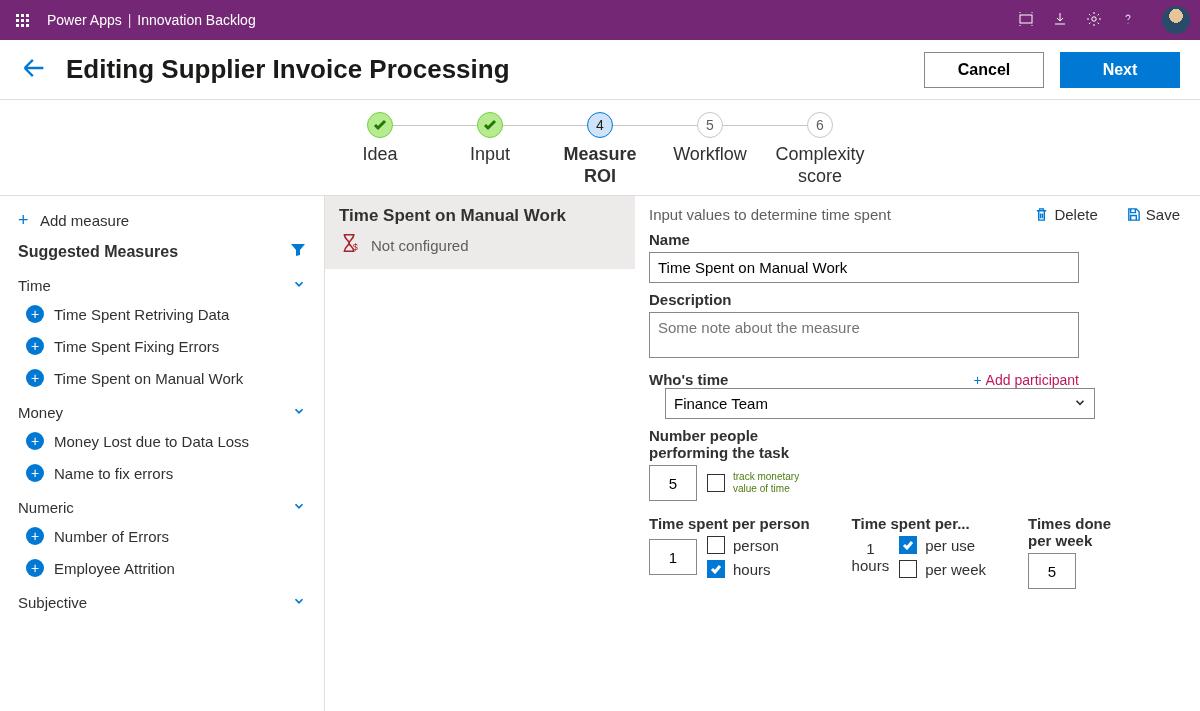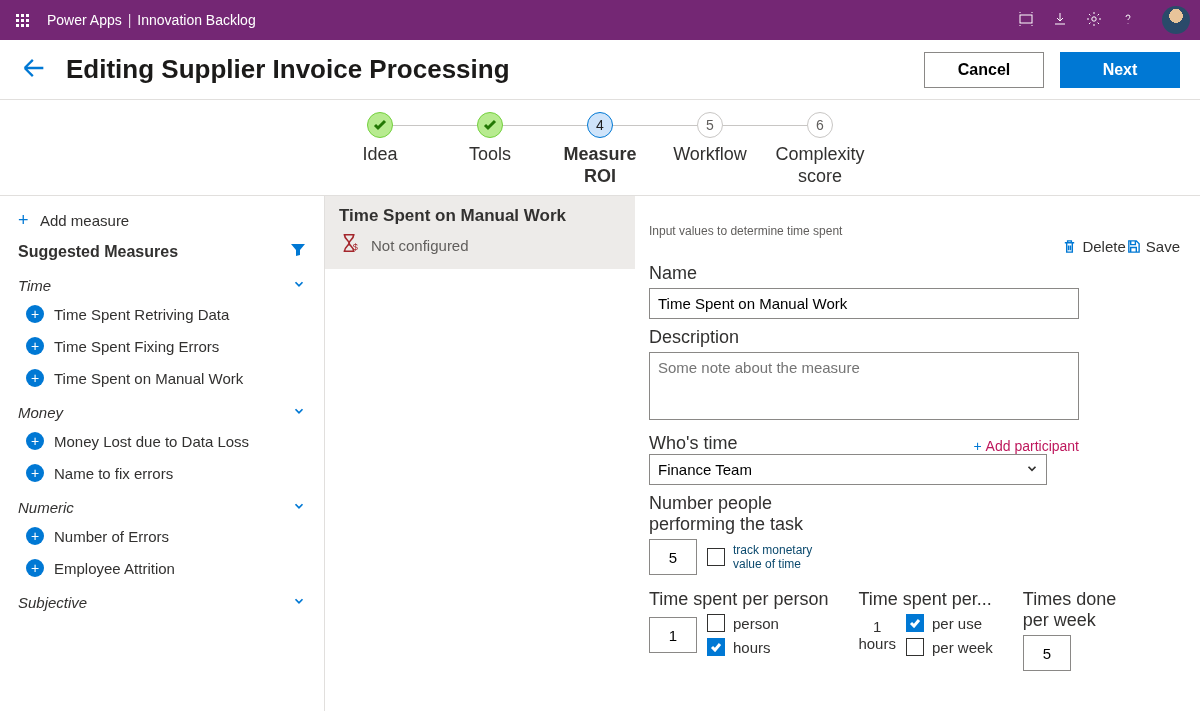--- a/index.html
+++ b/index.html
@@ -160,7 +160,7 @@
             <path d="M2 6l3 3 7-7"></path>
           </svg>
         </div>
-        <div class="step-label">Tools</div>
+        <div class="step-label">Input</div>
       </div>
       <div class="step current">
         <div class="circle active">4</div>

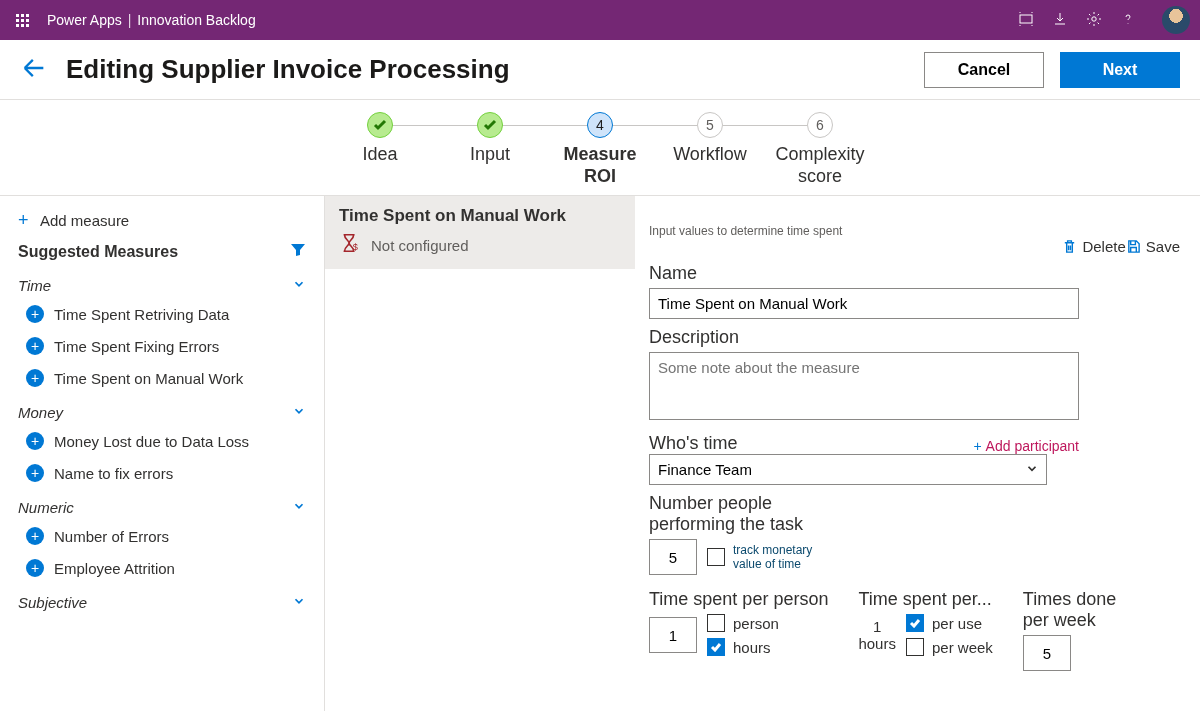--- a/index.html
+++ b/index.html
@@ -63,7 +63,7 @@
 
 .panel { flex: 1; padding: 10px 20px 10px 14px; overflow-y: auto; }
 .panel-top { display: flex; align-items: center; margin-bottom: 8px; }
-.panel-subtitle { font-size: 12px; color: #605e5c; flex: 1; }
+.panel-subtitle { font-size: 15px; color: #605e5c; flex: 1; }
 .panel-actions { display: flex; gap: 0; margin-top: 32px; }
 .panel-actions .act { display: flex; align-items: center; gap: 5px; color: #323130; cursor: pointer; font-size: 15px; }
 .panel-actions svg { width: 15px; height: 15px; stroke: #0078d4; fill: none; stroke-width: 1.5; }

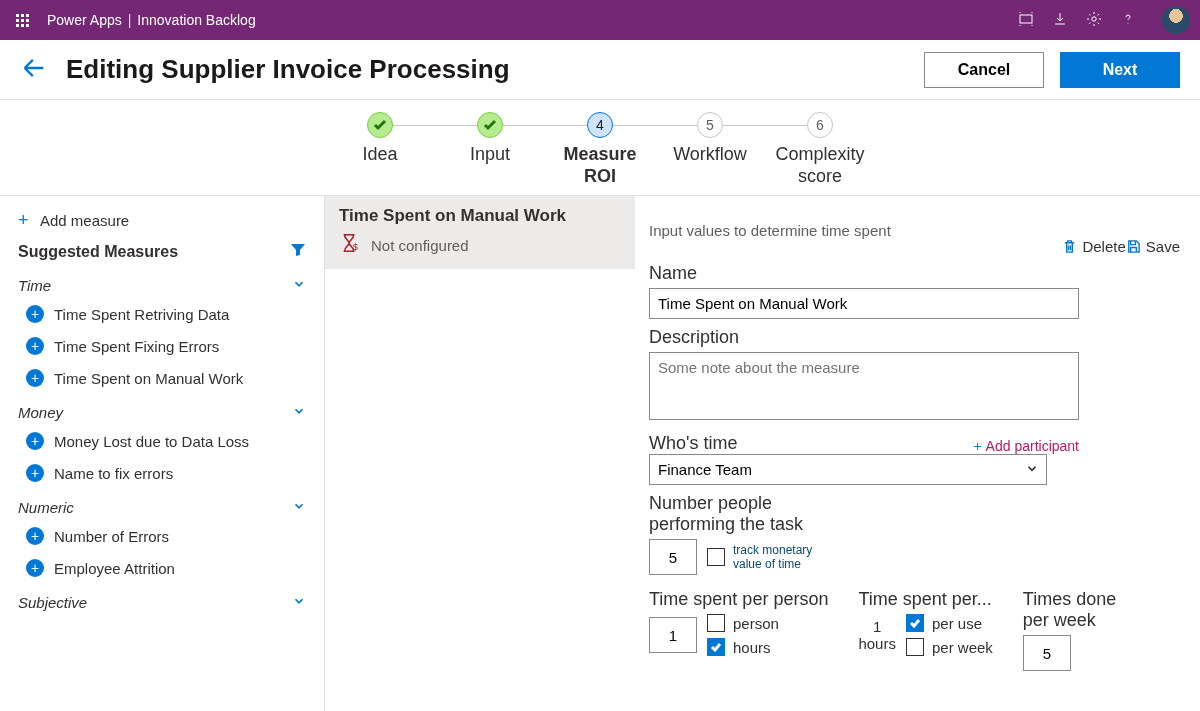--- a/index.html
+++ b/index.html
@@ -64,7 +64,7 @@
 .panel { flex: 1; padding: 10px 20px 10px 14px; overflow-y: auto; }
 .panel-top { display: flex; align-items: center; margin-bottom: 8px; }
 .panel-subtitle { font-size: 15px; color: #605e5c; flex: 1; }
-.panel-actions { display: flex; gap: 0; margin-top: 32px; }
+.panel-actions { display: flex; gap: 28px; }
 .panel-actions .act { display: flex; align-items: center; gap: 5px; color: #323130; cursor: pointer; font-size: 15px; }
 .panel-actions svg { width: 15px; height: 15px; stroke: #0078d4; fill: none; stroke-width: 1.5; }
 

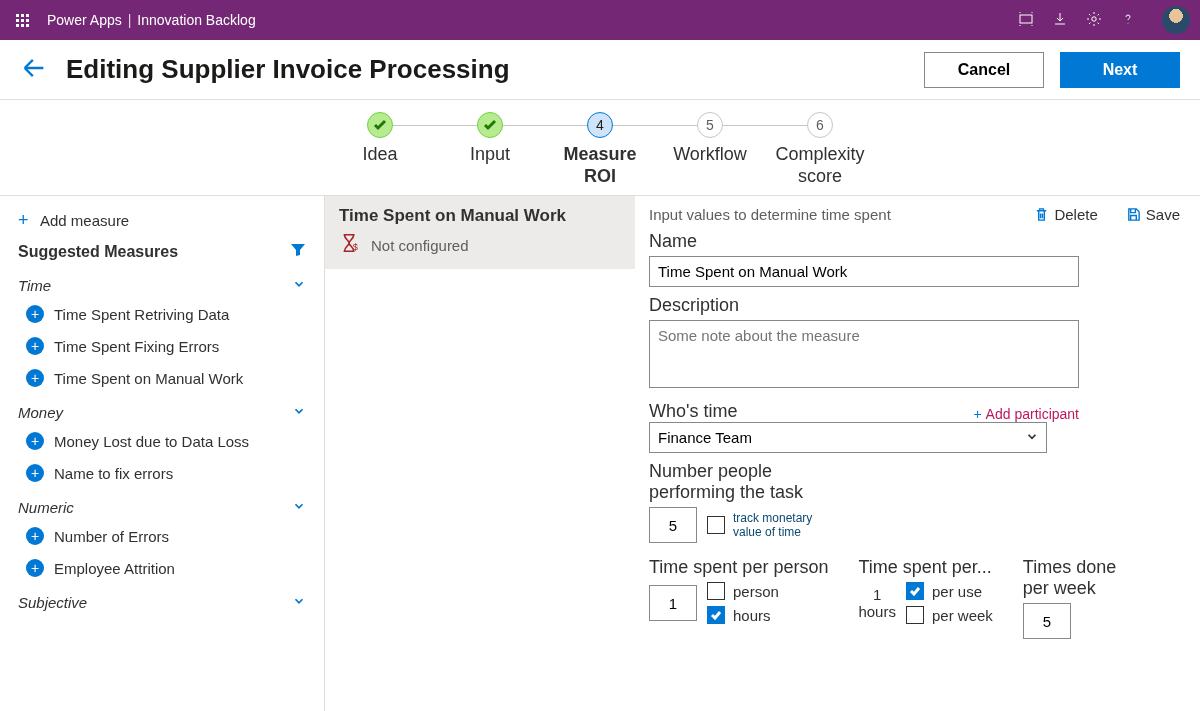--- a/index.html
+++ b/index.html
@@ -68,7 +68,7 @@
 .panel-actions .act { display: flex; align-items: center; gap: 5px; color: #323130; cursor: pointer; font-size: 15px; }
 .panel-actions svg { width: 15px; height: 15px; stroke: #0078d4; fill: none; stroke-width: 1.5; }
 
-.form-label { font-size: 18px; font-weight: 400; margin-top: 8px; margin-bottom: 4px; display: block; }
+.form-label { font-size: 15px; font-weight: 700; margin-top: 8px; margin-bottom: 4px; display: block; }
 .text-input, .textarea, .select { width: 430px; border: 1px solid #8a8886; padding: 6px 8px; font-size: 15px; font-family: inherit; background: #fff; }
 .textarea { height: 68px; resize: none; }
 .select-wrap { position: relative; width: 398px; }

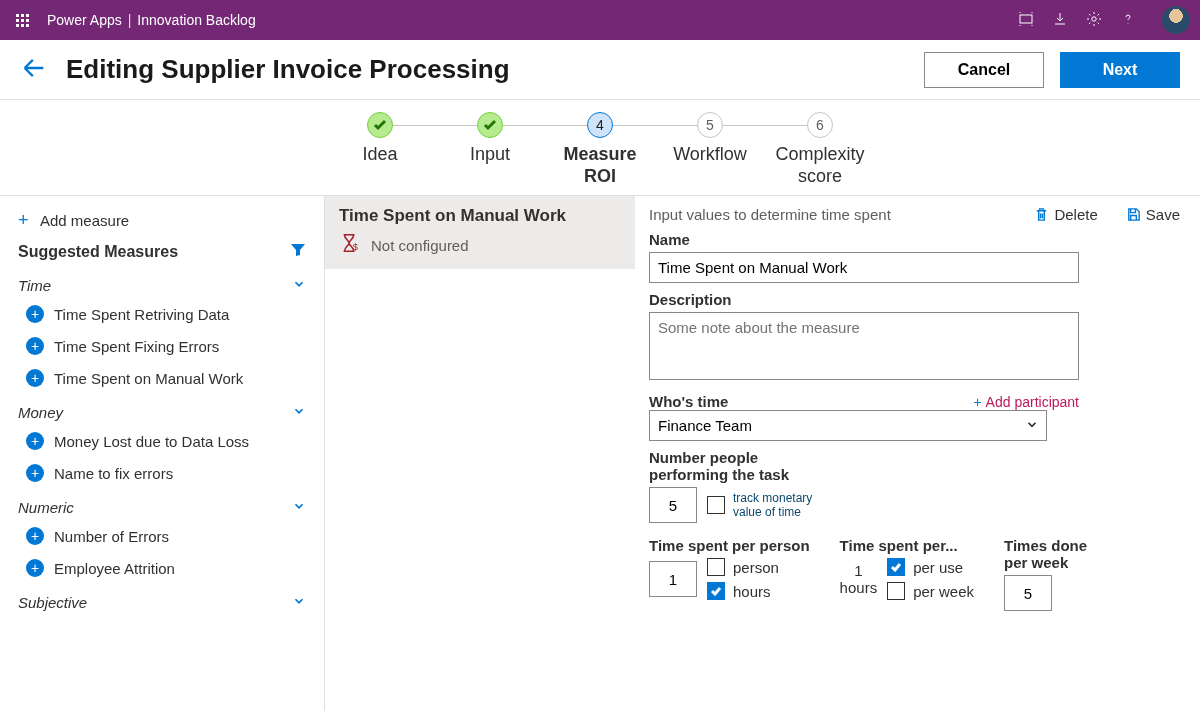--- a/index.html
+++ b/index.html
@@ -47,7 +47,7 @@
 .sidebar .add-row .plus { color: #0078d4; font-size: 18px; width: 22px; }
 .sug-head { display: flex; align-items: center; padding: 6px 18px; font-size: 16px; font-weight: 600; }
 .sug-head .filter { margin-left: auto; color: #0078d4; }
-.group-head { display: flex; align-items: center; padding: 10px 18px 4px; font-size: 15px; color: #323130; cursor: pointer; font-style: italic; }
+.group-head { display: flex; align-items: center; padding: 10px 18px 4px; font-size: 15px; color: #323130; cursor: pointer; }
 .group-head .chev { margin-left: auto; color: #0078d4; }
 .chev svg { width: 14px; height: 14px; stroke: #0078d4; stroke-width: 2; fill: none; }
 .item { display: flex; align-items: center; padding: 7px 18px 7px 26px; font-size: 15px; cursor: pointer; }

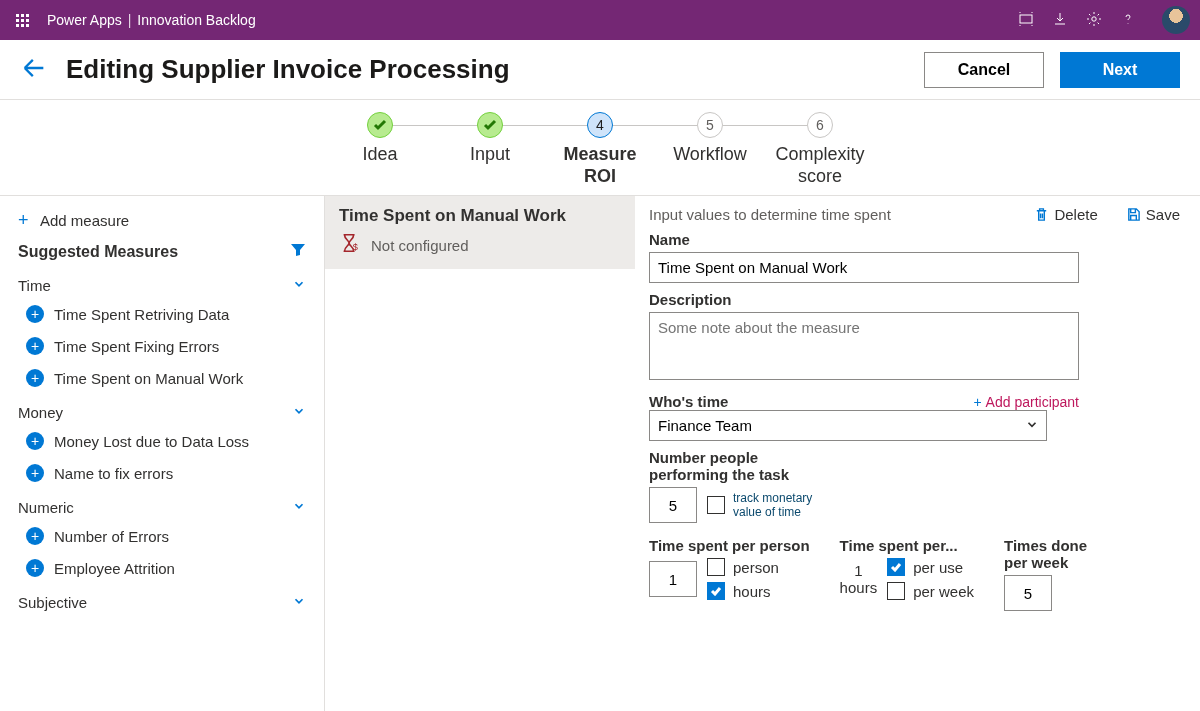--- a/index.html
+++ b/index.html
@@ -70,7 +70,7 @@
 
 .form-label { font-size: 15px; font-weight: 700; margin-top: 8px; margin-bottom: 4px; display: block; }
 .text-input, .textarea, .select { width: 430px; border: 1px solid #8a8886; padding: 6px 8px; font-size: 15px; font-family: inherit; background: #fff; }
-.textarea { height: 68px; resize: none; }
+.textarea { height: 46px; resize: none; }
 .select-wrap { position: relative; width: 398px; }
 .select { width: 100%; appearance: none; padding-right: 28px; }
 .select-wrap .caret { position: absolute; right: 8px; top: 50%; transform: translateY(-50%); pointer-events: none; }

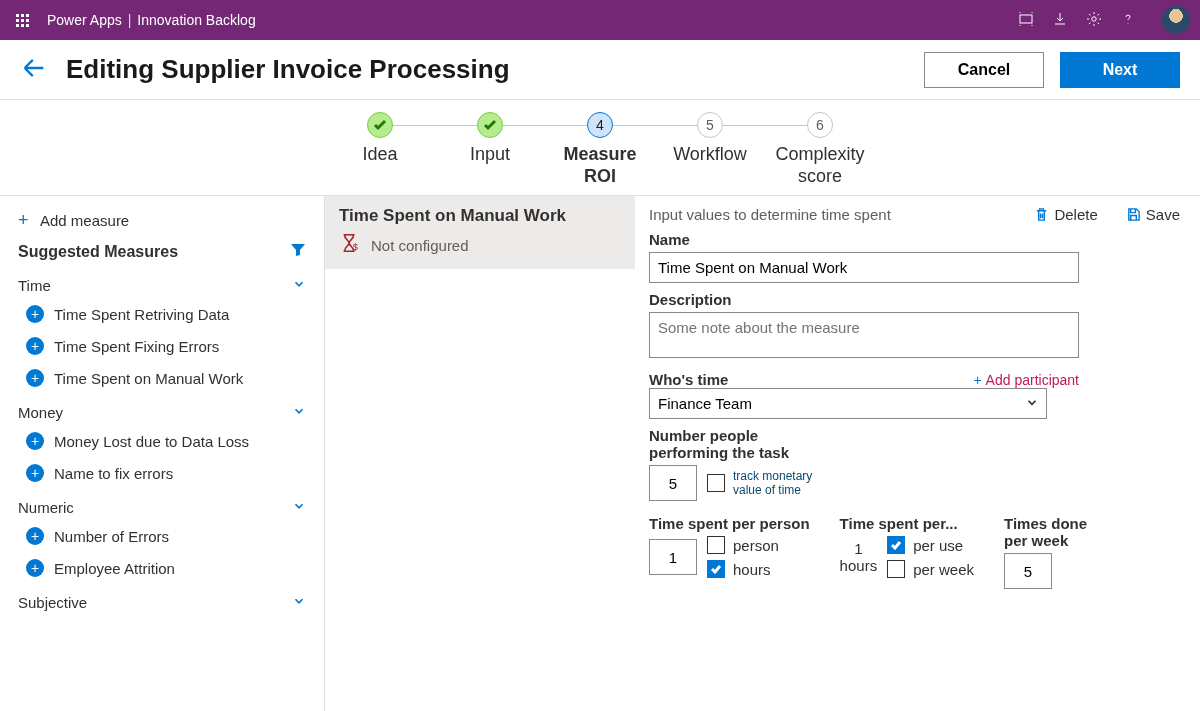--- a/index.html
+++ b/index.html
@@ -71,7 +71,7 @@
 .form-label { font-size: 15px; font-weight: 700; margin-top: 8px; margin-bottom: 4px; display: block; }
 .text-input, .textarea, .select { width: 430px; border: 1px solid #8a8886; padding: 6px 8px; font-size: 15px; font-family: inherit; background: #fff; }
 .textarea { height: 46px; resize: none; }
-.select-wrap { position: relative; width: 398px; }
+.select-wrap { position: relative; width: 430px; margin-left: 16px; }
 .select { width: 100%; appearance: none; padding-right: 28px; }
 .select-wrap .caret { position: absolute; right: 8px; top: 50%; transform: translateY(-50%); pointer-events: none; }
 .select-wrap .caret svg { width: 14px; height: 14px; stroke: #323130; stroke-width: 2; fill: none; }

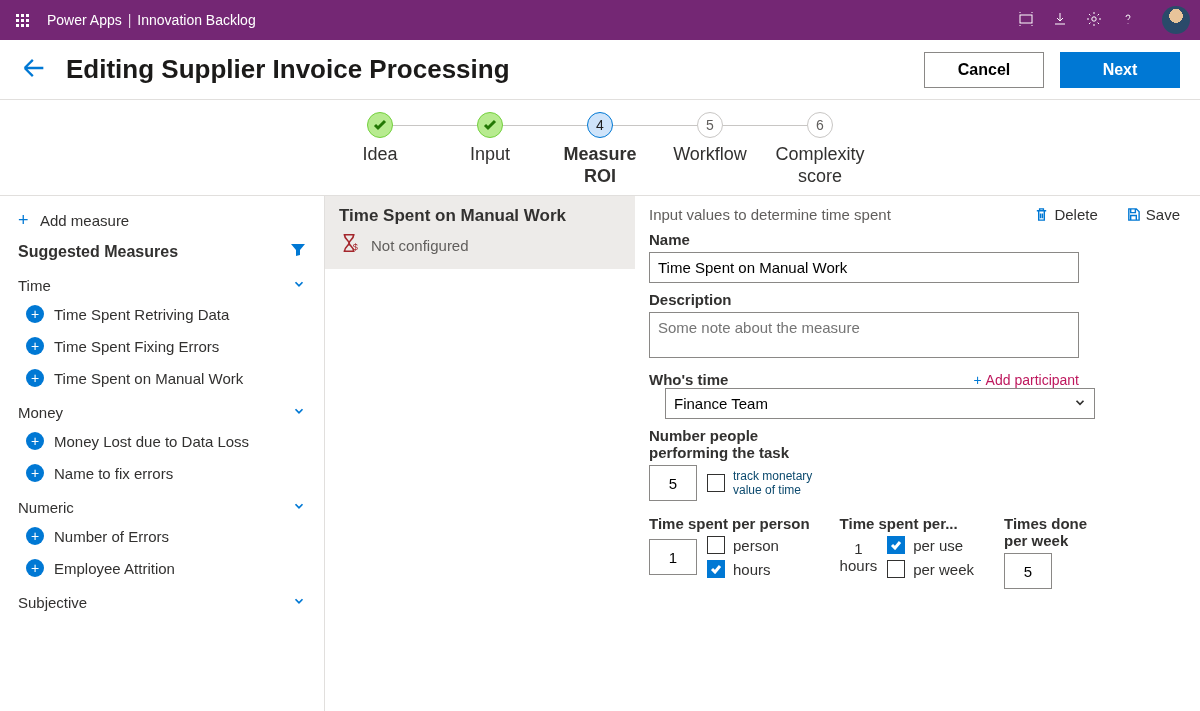--- a/index.html
+++ b/index.html
@@ -88,7 +88,7 @@
 .cb { width: 18px; height: 18px; border: 1px solid #323130; display: inline-flex; align-items: center; justify-content: center; cursor: pointer; }
 .cb.checked { background: #0078d4; border-color: #0078d4; }
 .cb.checked svg { stroke: #fff; stroke-width: 3; fill: none; width: 12px; height: 10px; }
-.sub-label { font-size: 12px; color: #0c4a6e; line-height: 1.2; max-width: 110px; }
+.sub-label { font-size: 10px; color: #4d7c0f; line-height: 1.2; max-width: 110px; }
 .col { display: flex; flex-direction: column; }
 .col .form-label { margin-top: 0; }
 .static-center { text-align: center; font-size: 15px; }

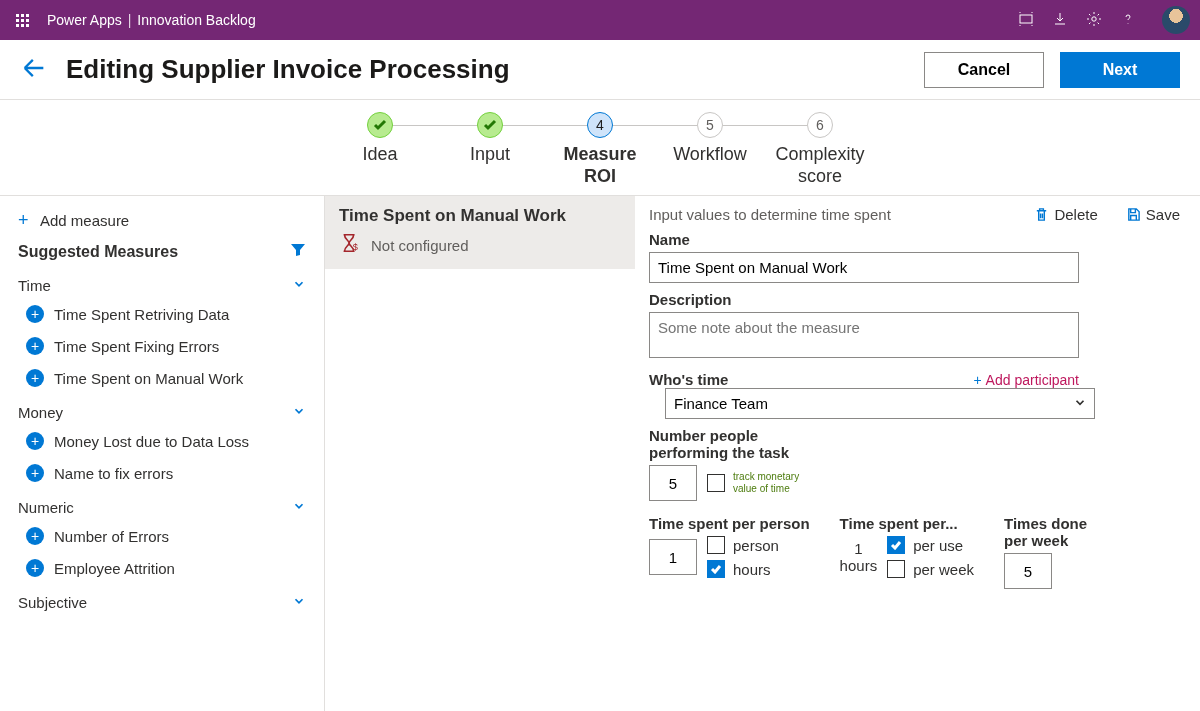--- a/index.html
+++ b/index.html
@@ -80,7 +80,7 @@
 .add-part { margin-left: auto; display: flex; align-items: center; gap: 4px; color: #0078d4; font-size: 14px; cursor: pointer; font-weight: 400; }
 .add-part .inner-text { color: #be185d; }
 
-.row-cols { display: flex; gap: 30px; margin-top: 6px; }
+.row-cols { display: flex; gap: 42px; margin-top: 6px; }
 .num-input { width: 48px; height: 36px; text-align: center; border: 1px solid #8a8886; font-size: 15px; font-family: inherit; }
 .inline { display: flex; align-items: center; gap: 10px; }
 .check-col { display: flex; flex-direction: column; gap: 6px; }

